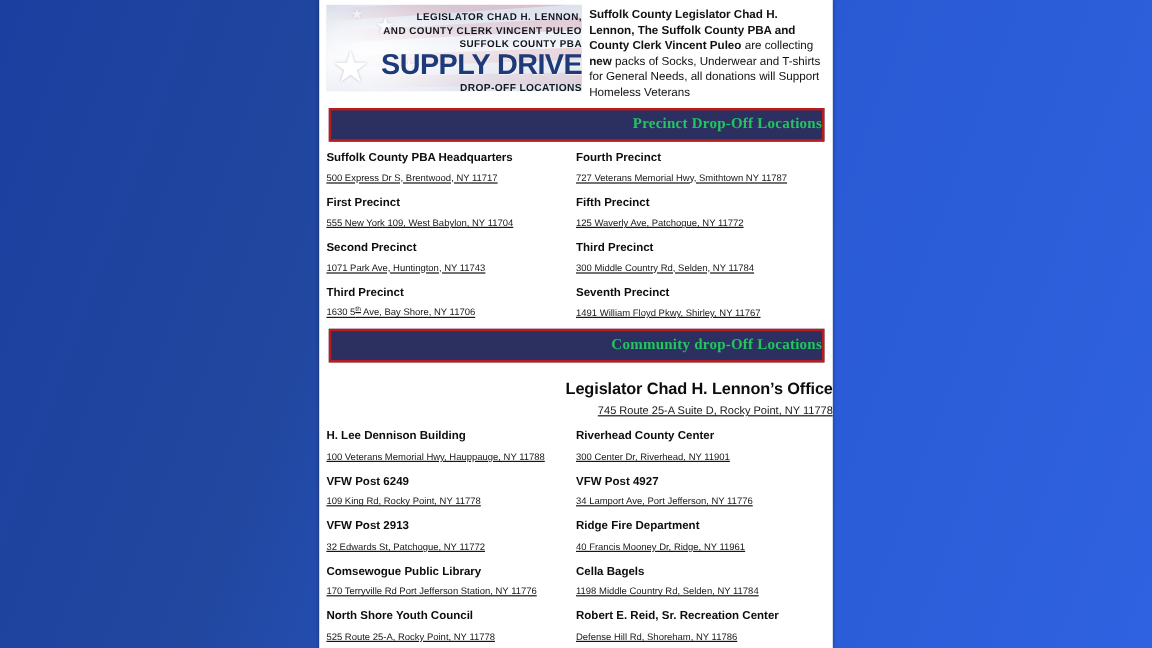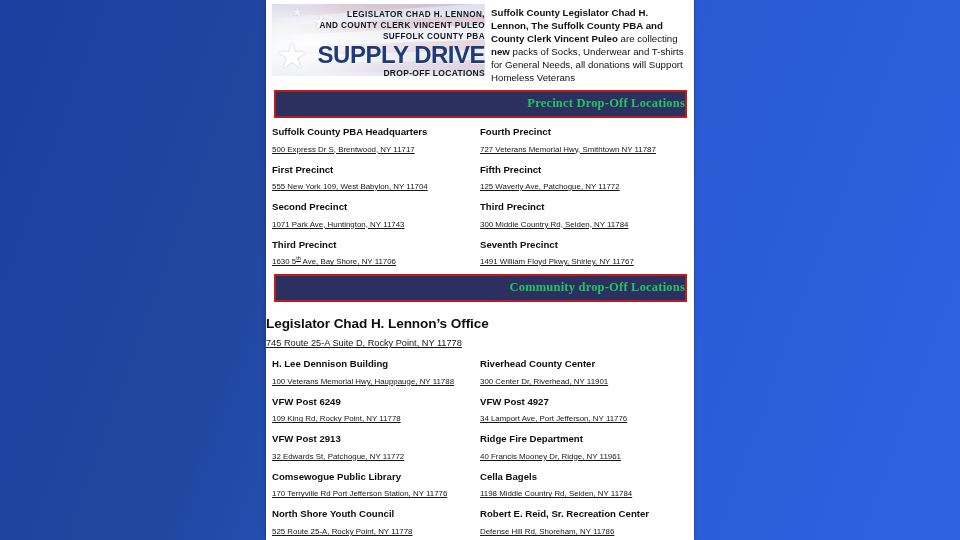--- a/index.html
+++ b/index.html
@@ -179,7 +179,7 @@
 
   
   .featured {
-    text-align: left;
+    text-align: right;
     padding-top: 14px;
   }
   .featured .loc-name { font-size: 13.6px; letter-spacing: -0.1px; }

